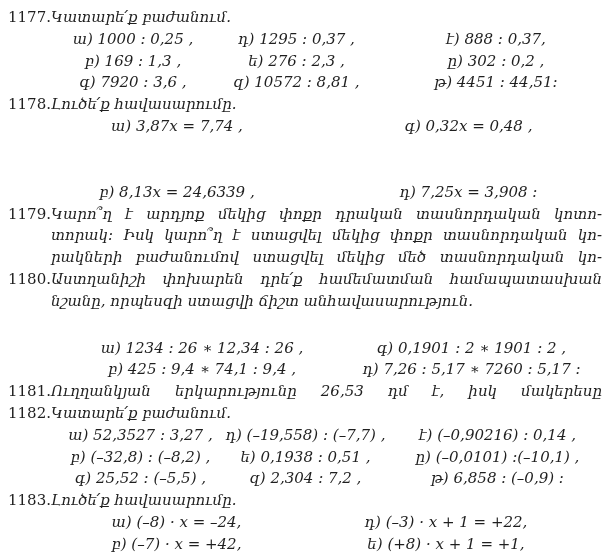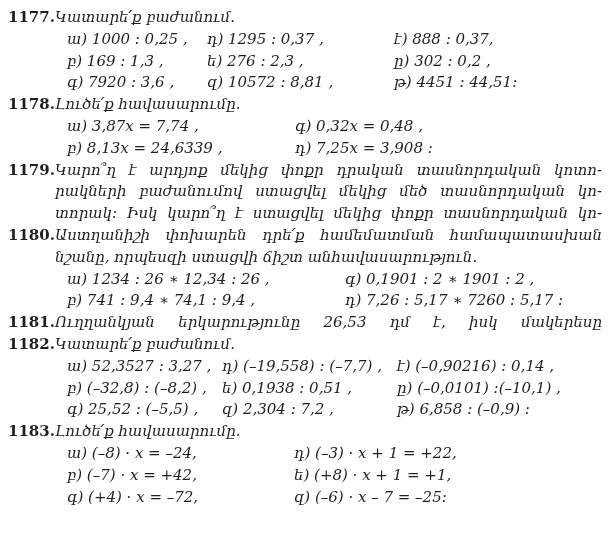--- a/index.html
+++ b/index.html
@@ -12,7 +12,7 @@
     overflow:hidden;
   }
   .prob{display:flex;}
-  .num{flex:0 0 37px;font-weight:bold;}
+  .num{flex:0 0 37px;font-weight:normal;}
   .body{flex:1 1 auto;min-width:0;font-style:italic;}
   .grid{display:grid;padding-left:12px;}
   .g-1177{grid-template-columns:140px 187px 1fr;}

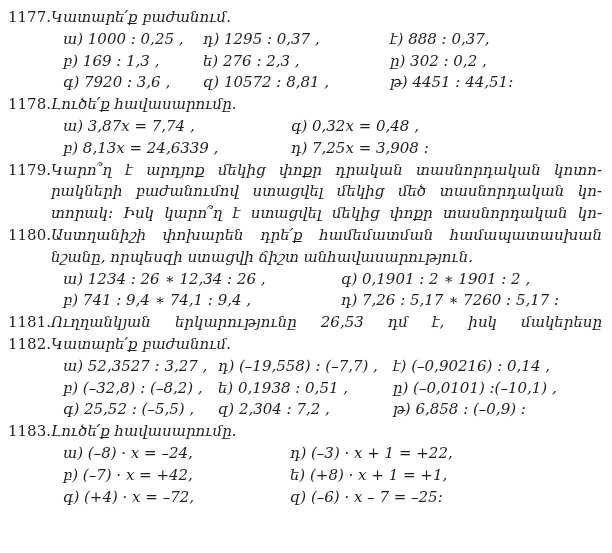--- a/index.html
+++ b/index.html
@@ -20,7 +20,7 @@
   .g-1180{grid-template-columns:278px 1fr;}
   .g-1182{grid-template-columns:155px 175px 1fr;}
   .g-1183{grid-template-columns:227px 1fr;}
-  .it{white-space:nowrap;}
+  .it{white-space:nowrap;text-align:center;}
   .jline{text-align:justify;text-align-last:justify;}
   .line{text-align:left;}
 </style>

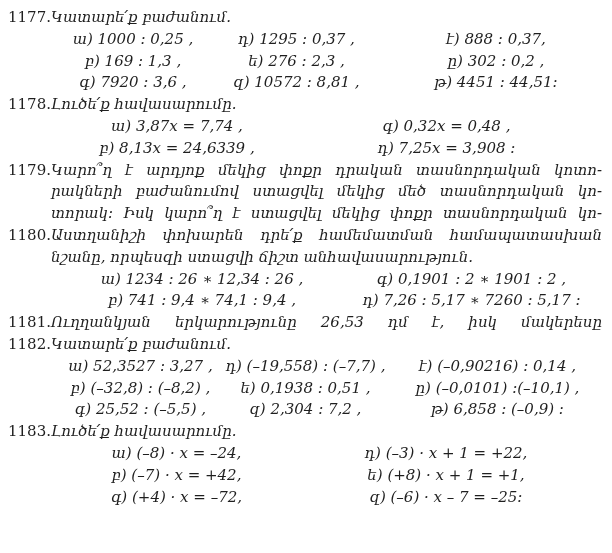--- a/index.html
+++ b/index.html
@@ -16,7 +16,7 @@
   .body{flex:1 1 auto;min-width:0;font-style:italic;}
   .grid{display:grid;padding-left:12px;}
   .g-1177{grid-template-columns:140px 187px 1fr;}
-  .g-1178{grid-template-columns:228px 1fr;}
+  .g-1178{grid-template-columns:228px 1fr;gap:44px;}
   .g-1180{grid-template-columns:278px 1fr;}
   .g-1182{grid-template-columns:155px 175px 1fr;}
   .g-1183{grid-template-columns:227px 1fr;}

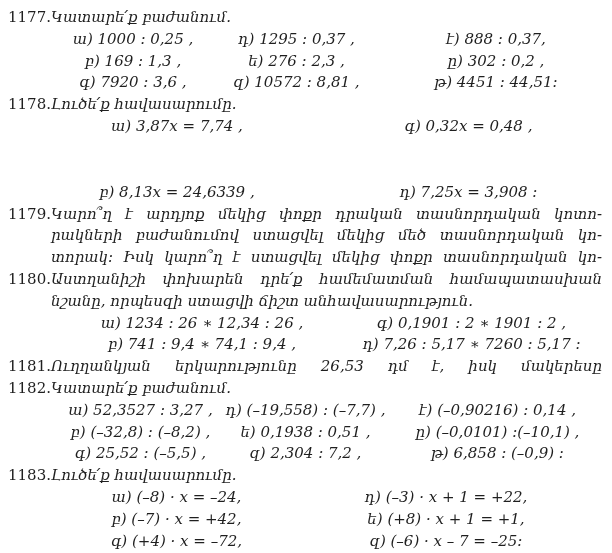--- a/index.html
+++ b/index.html
@@ -64,8 +64,8 @@
     <div class="num">1179.</div>
     <div class="body">
       <div class="jline">Կարո՞ղ է արդյոք մեկից փոքր դրական տասնորդական կոտո-</div>
+      <div class="jline">տորակ։ Իսկ կարո՞ղ է ստացվել մեկից փոքր տասնորդական կո-</div>
       <div class="jline">րակների բաժանումով ստացվել մեկից մեծ տասնորդական կո-</div>
-      <div class="jline">տորակ։ Իսկ կարո՞ղ է ստացվել մեկից փոքր տասնորդական կո-</div>
     </div>
   </section>
 

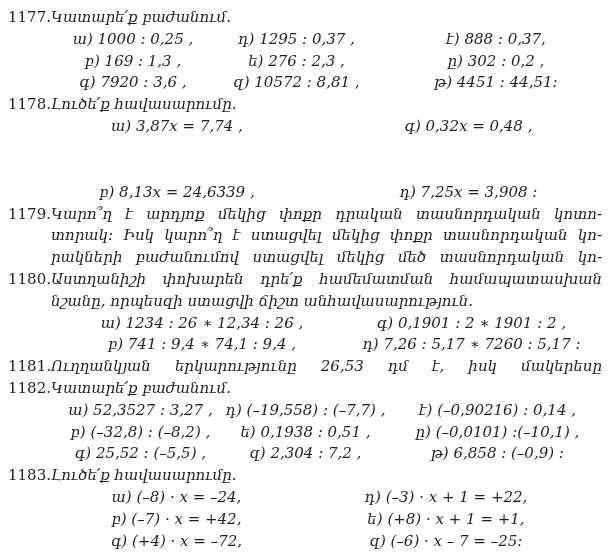--- a/index.html
+++ b/index.html
@@ -17,7 +17,7 @@
   .grid{display:grid;padding-left:12px;}
   .g-1177{grid-template-columns:140px 187px 1fr;}
   .g-1178{grid-template-columns:228px 1fr;gap:44px;}
-  .g-1180{grid-template-columns:278px 1fr;}
+  .g-1180{grid-template-columns:278px 1fr;margin-top:25px;}
   .g-1182{grid-template-columns:155px 175px 1fr;}
   .g-1183{grid-template-columns:227px 1fr;}
   .it{white-space:nowrap;text-align:center;}

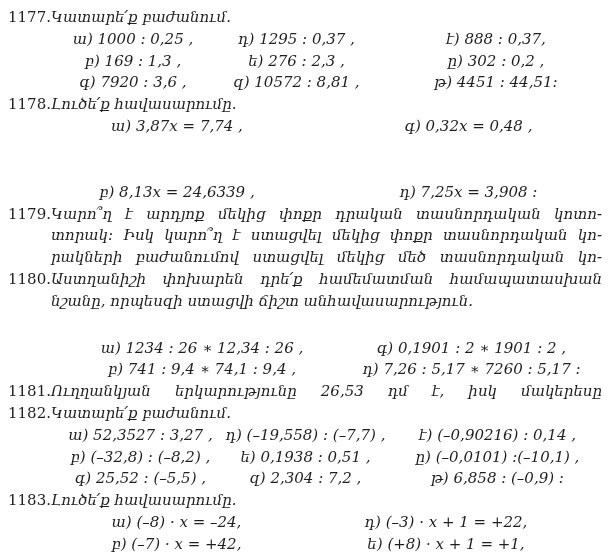--- a/index.html
+++ b/index.html
@@ -77,7 +77,7 @@
       <div class="grid g-1180">
         <div class="it">ա) 1234 : 26 ∗ 12,34 : 26 ,</div>
         <div class="it">գ) 0,1901 : 2 ∗ 1901 : 2 ,</div>
-        <div class="it">բ) 741 : 9,4 ∗ 74,1 : 9,4 ,</div>
+        <div class="it">բ) 425 : 9,4 ∗ 74,1 : 9,4 ,</div>
         <div class="it">դ) 7,26 : 5,17 ∗ 7260 : 5,17 ։</div>
       </div>
     </div>

